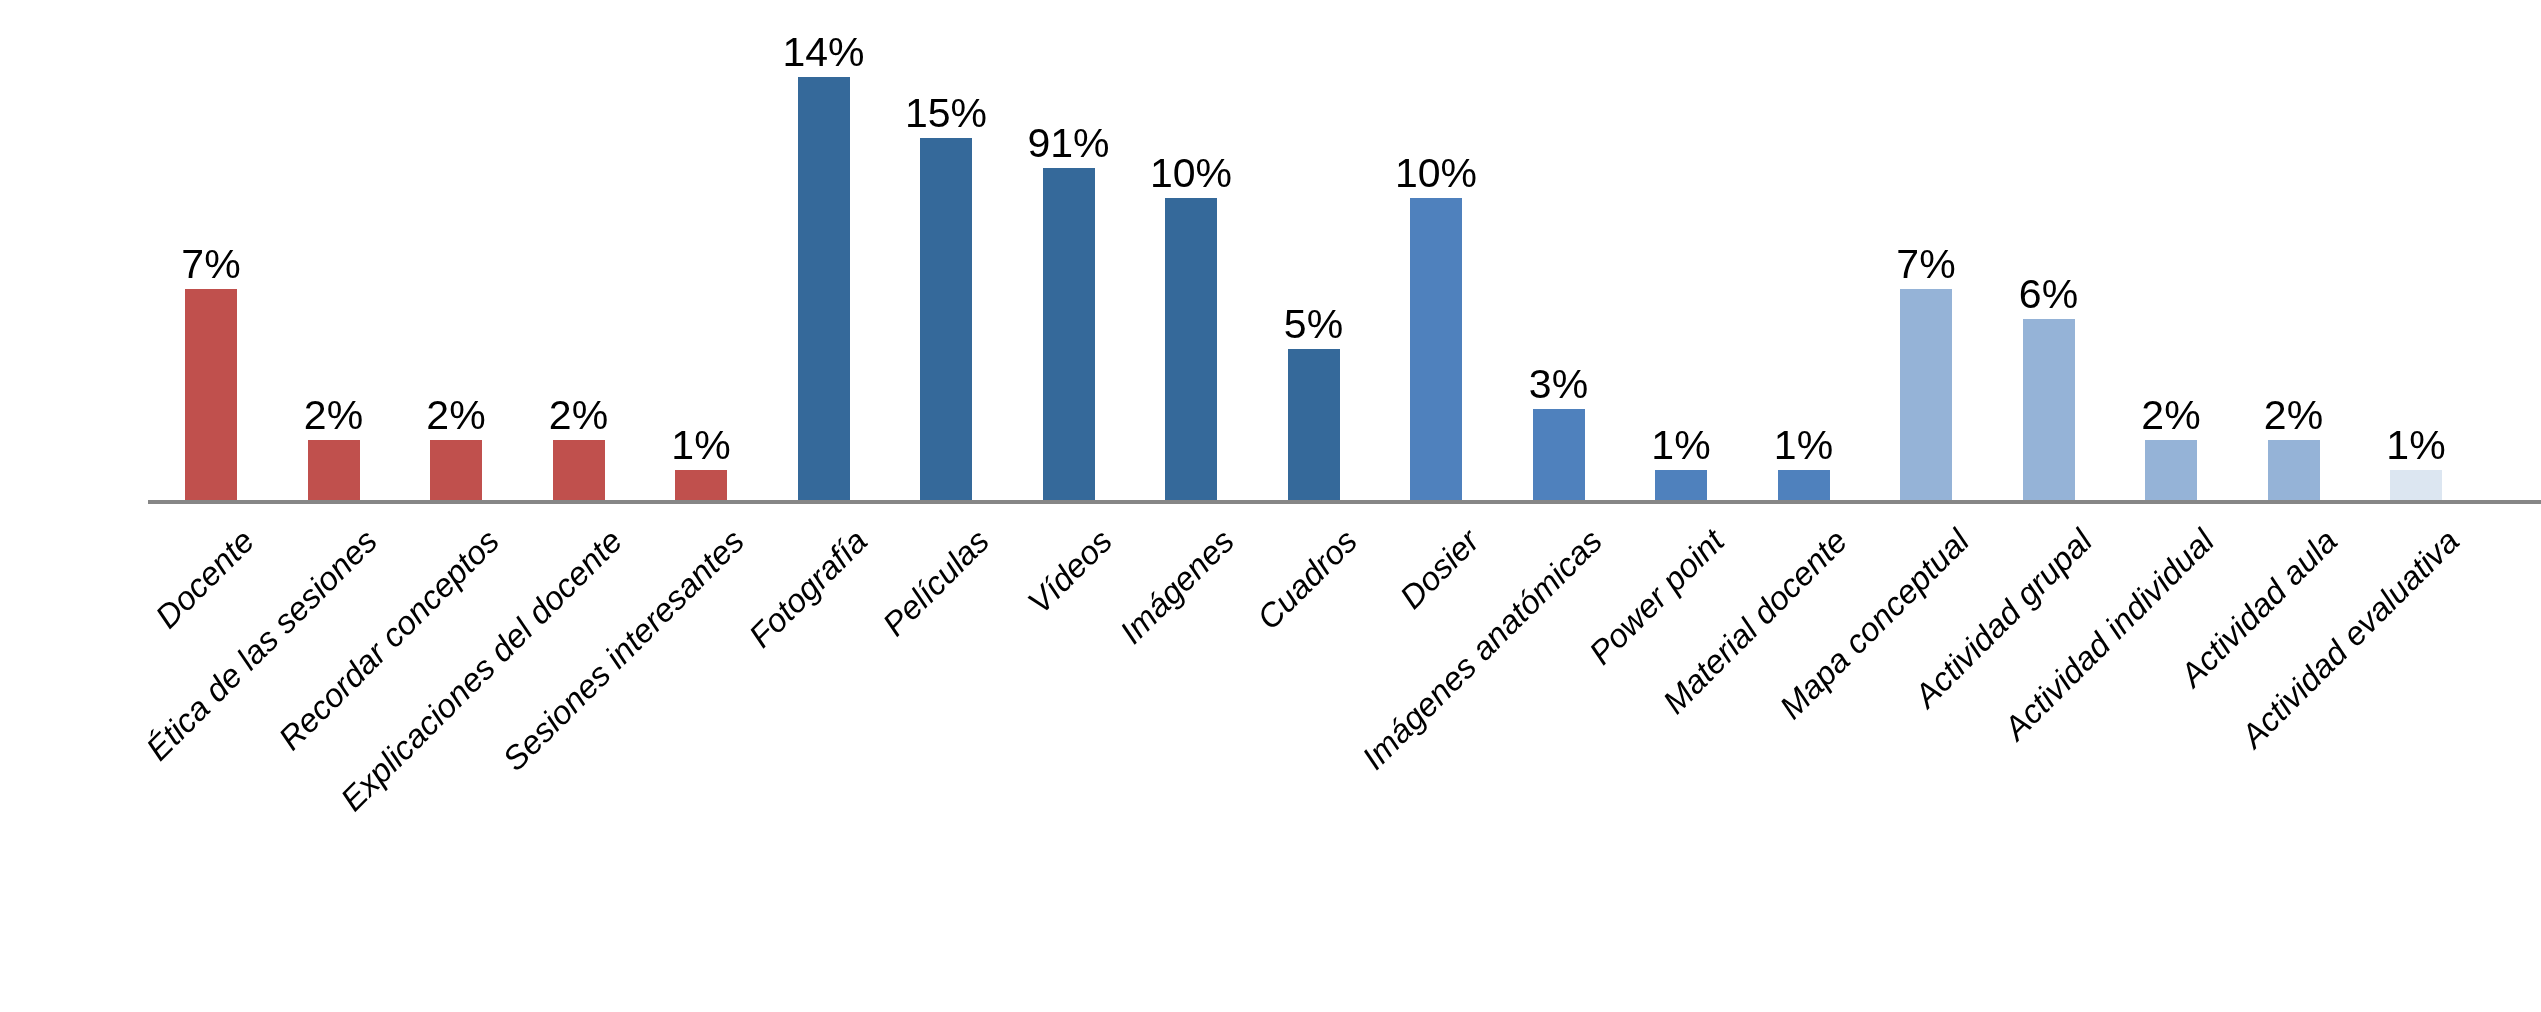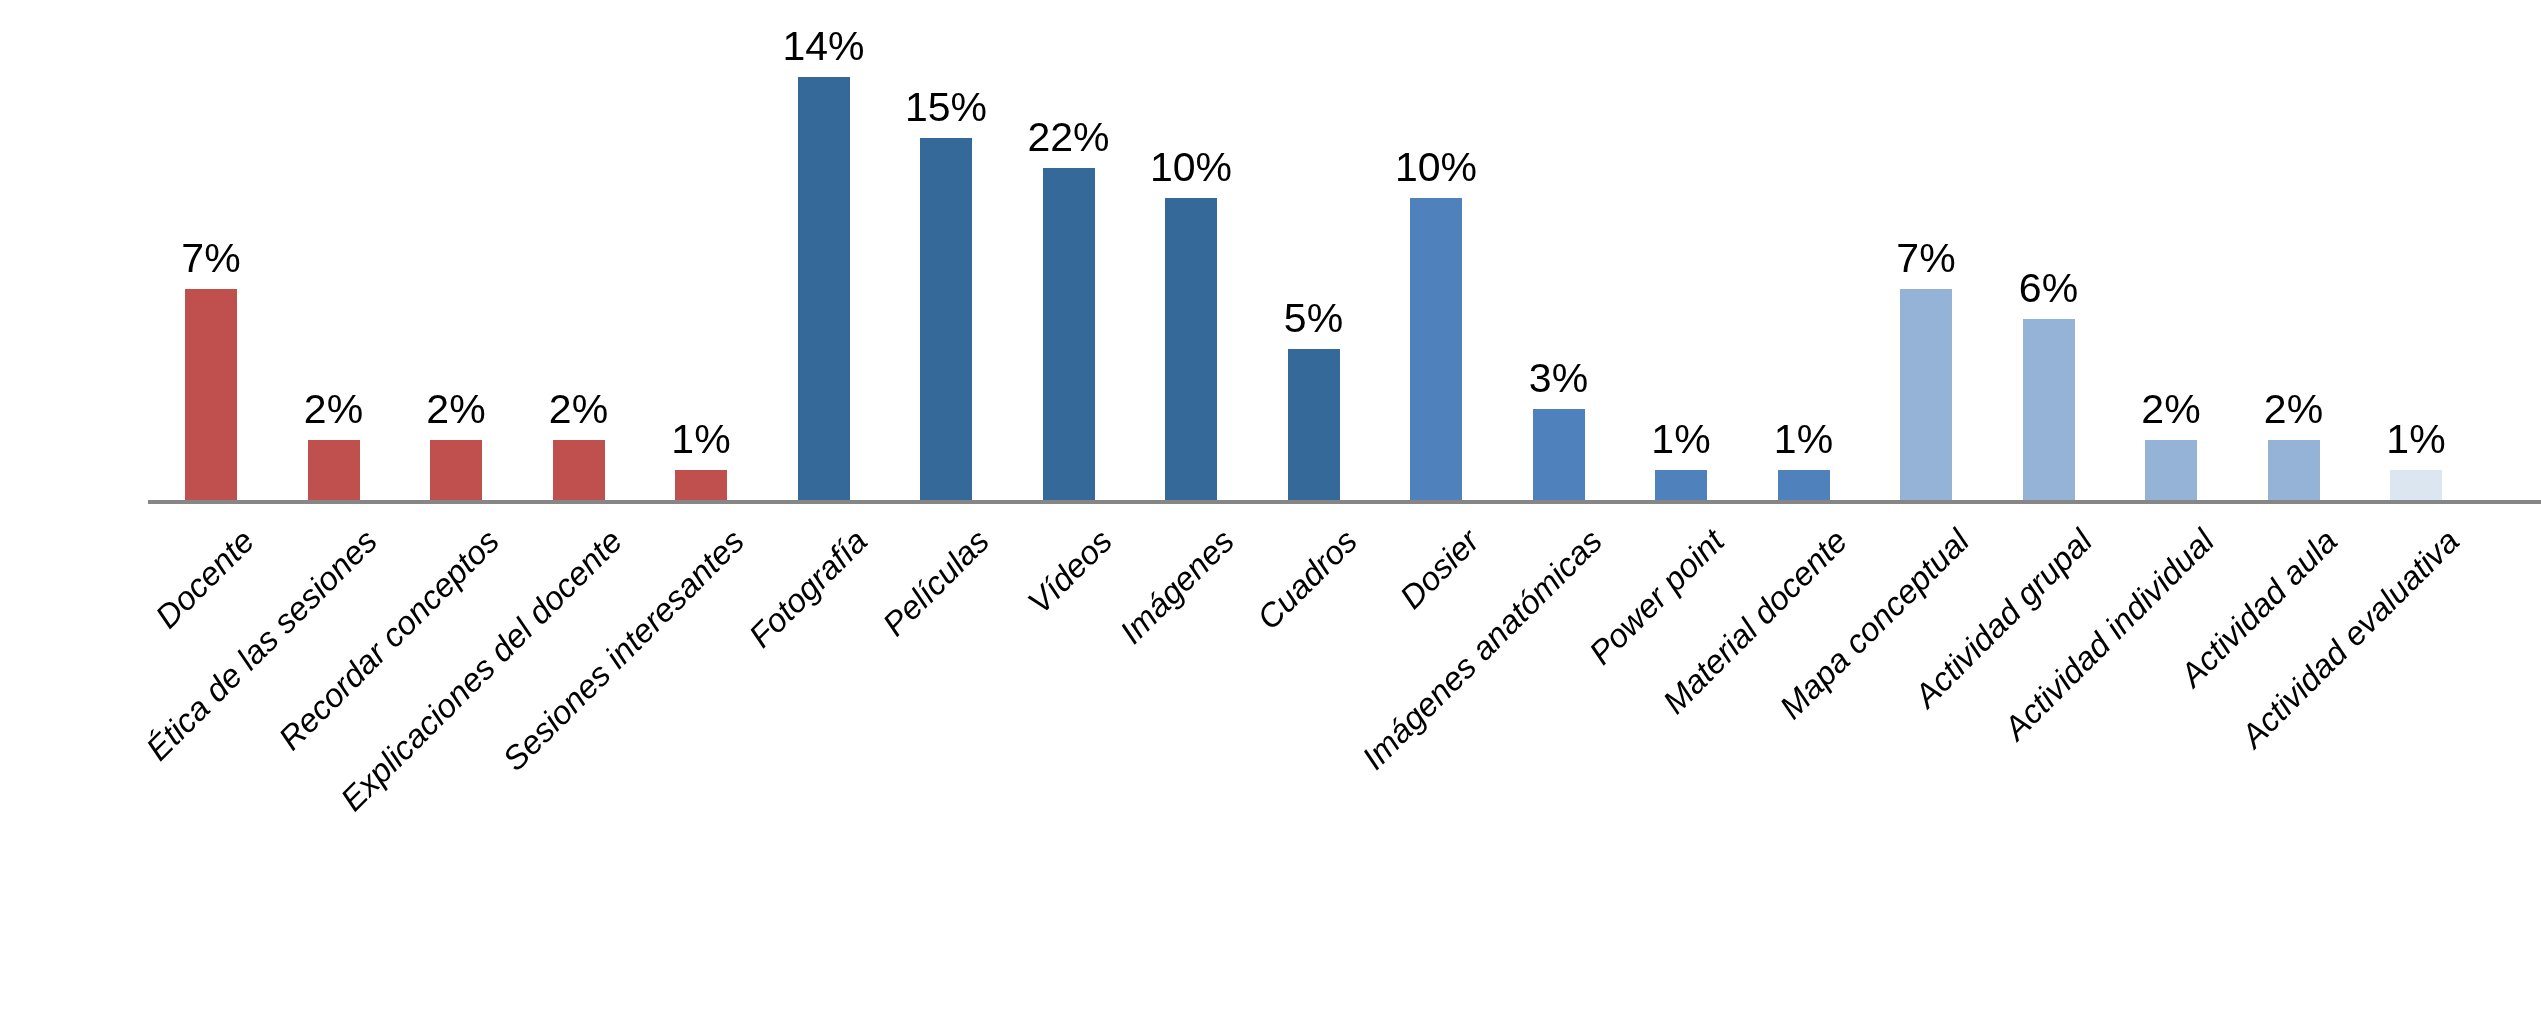--- a/index.html
+++ b/index.html
@@ -51,7 +51,7 @@
     font-size: 41px;
     line-height: 1.0;
     color: #000000;
-    padding-bottom: 10px;
+    padding-bottom: 4px;
     font-family: "Liberation Sans", sans-serif;
     white-space: nowrap;
   }

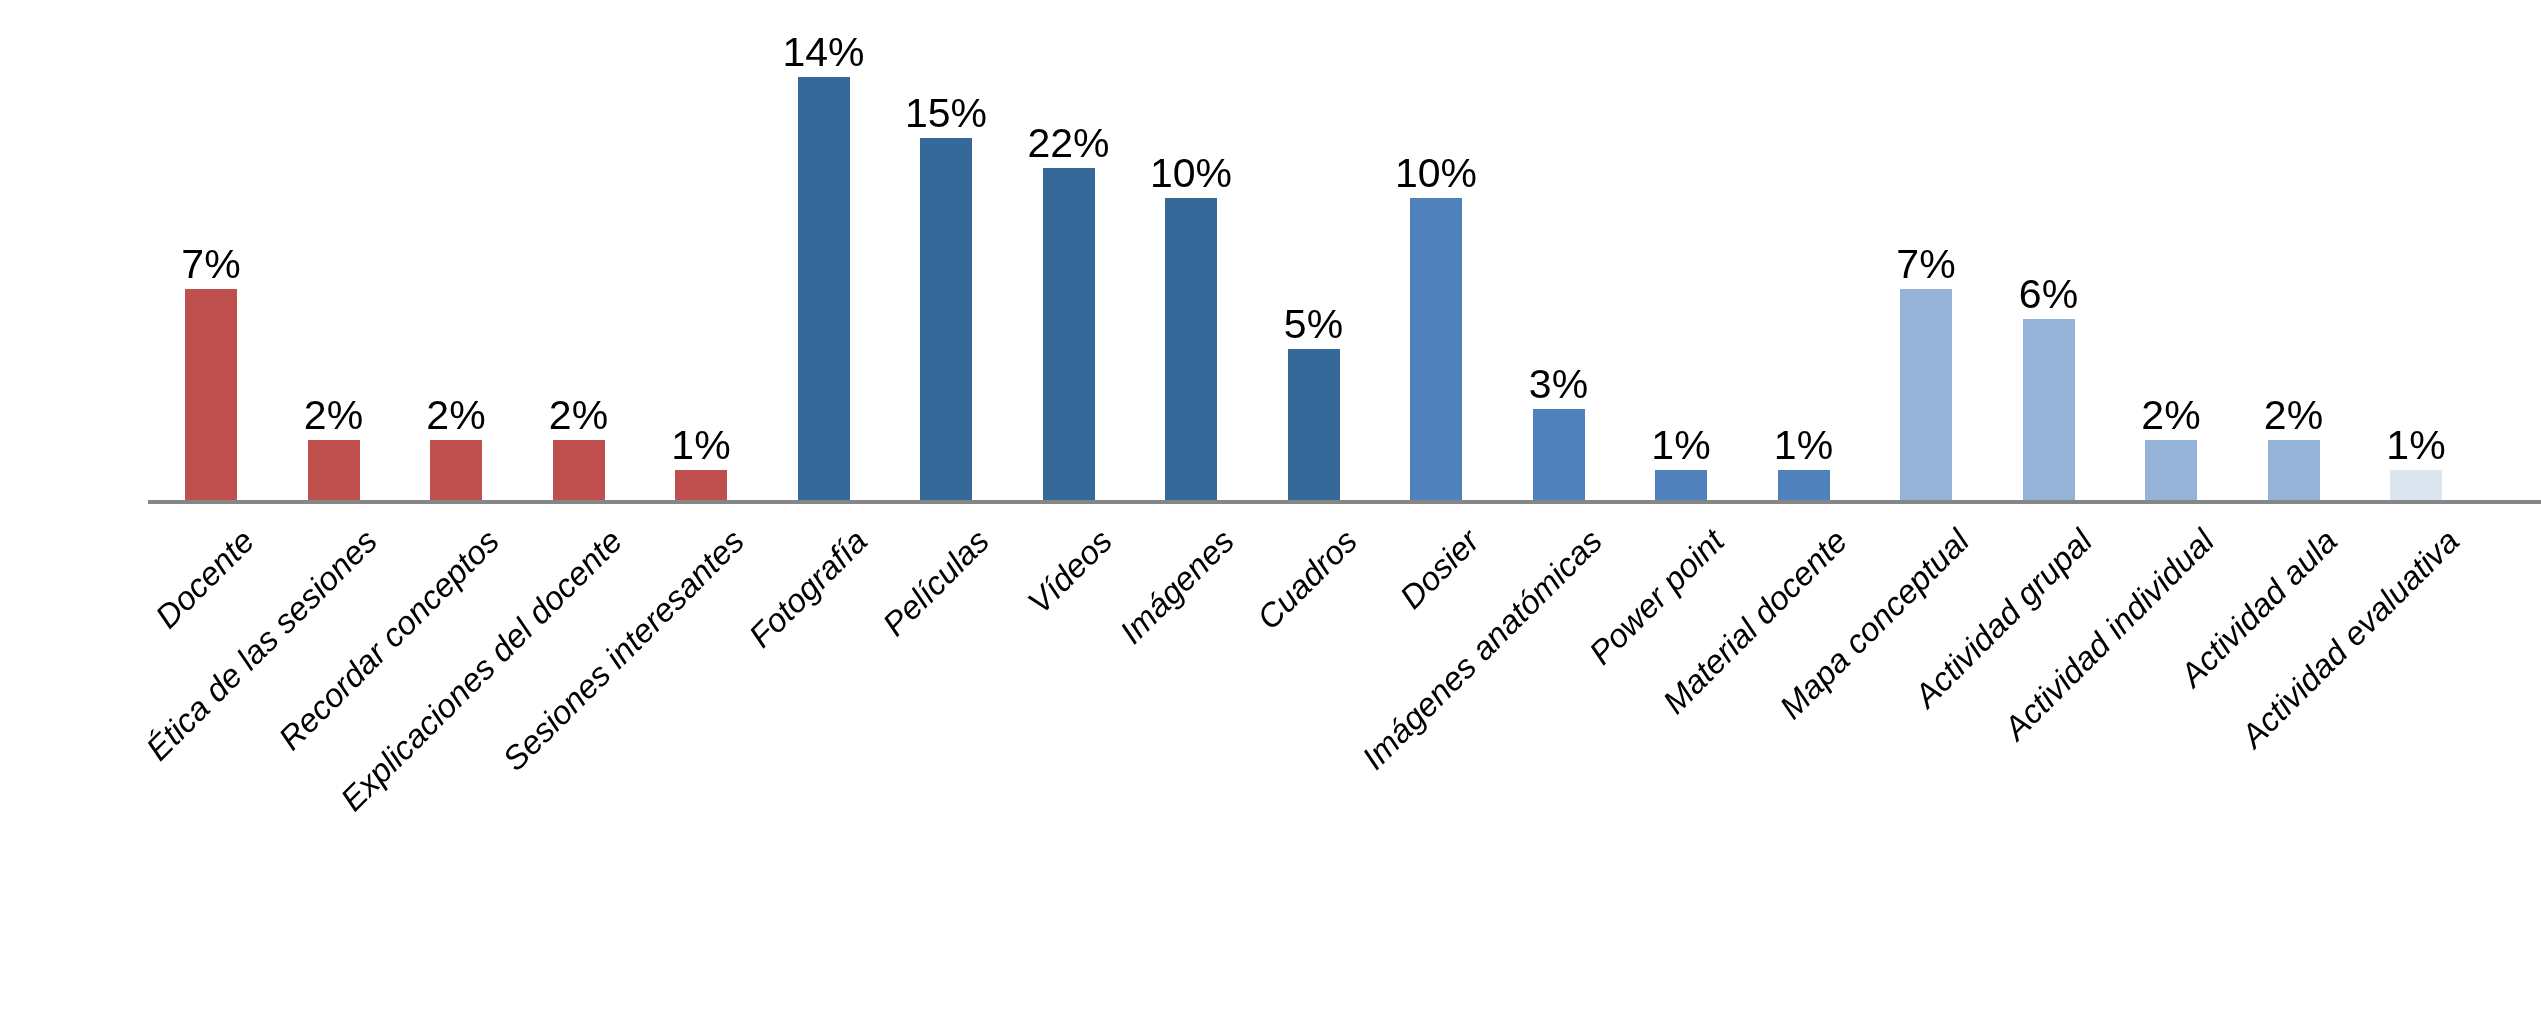--- a/index.html
+++ b/index.html
@@ -104,7 +104,7 @@
           <div class="bar-rect" title="Películas 12%" style="height: 362.4px; background: rgb(53, 105, 154);"></div>
         </div>
         <div class="bar-slot" style="left: 1016.5px;">
-          <div class="bar-value">22%</div>
+          <div class="bar-value">91%</div>
           <div class="bar-rect" title="Vídeos 11%" style="height: 332.2px; background: rgb(53, 105, 154);"></div>
         </div>
         <div class="bar-slot" style="left: 1139px;">

